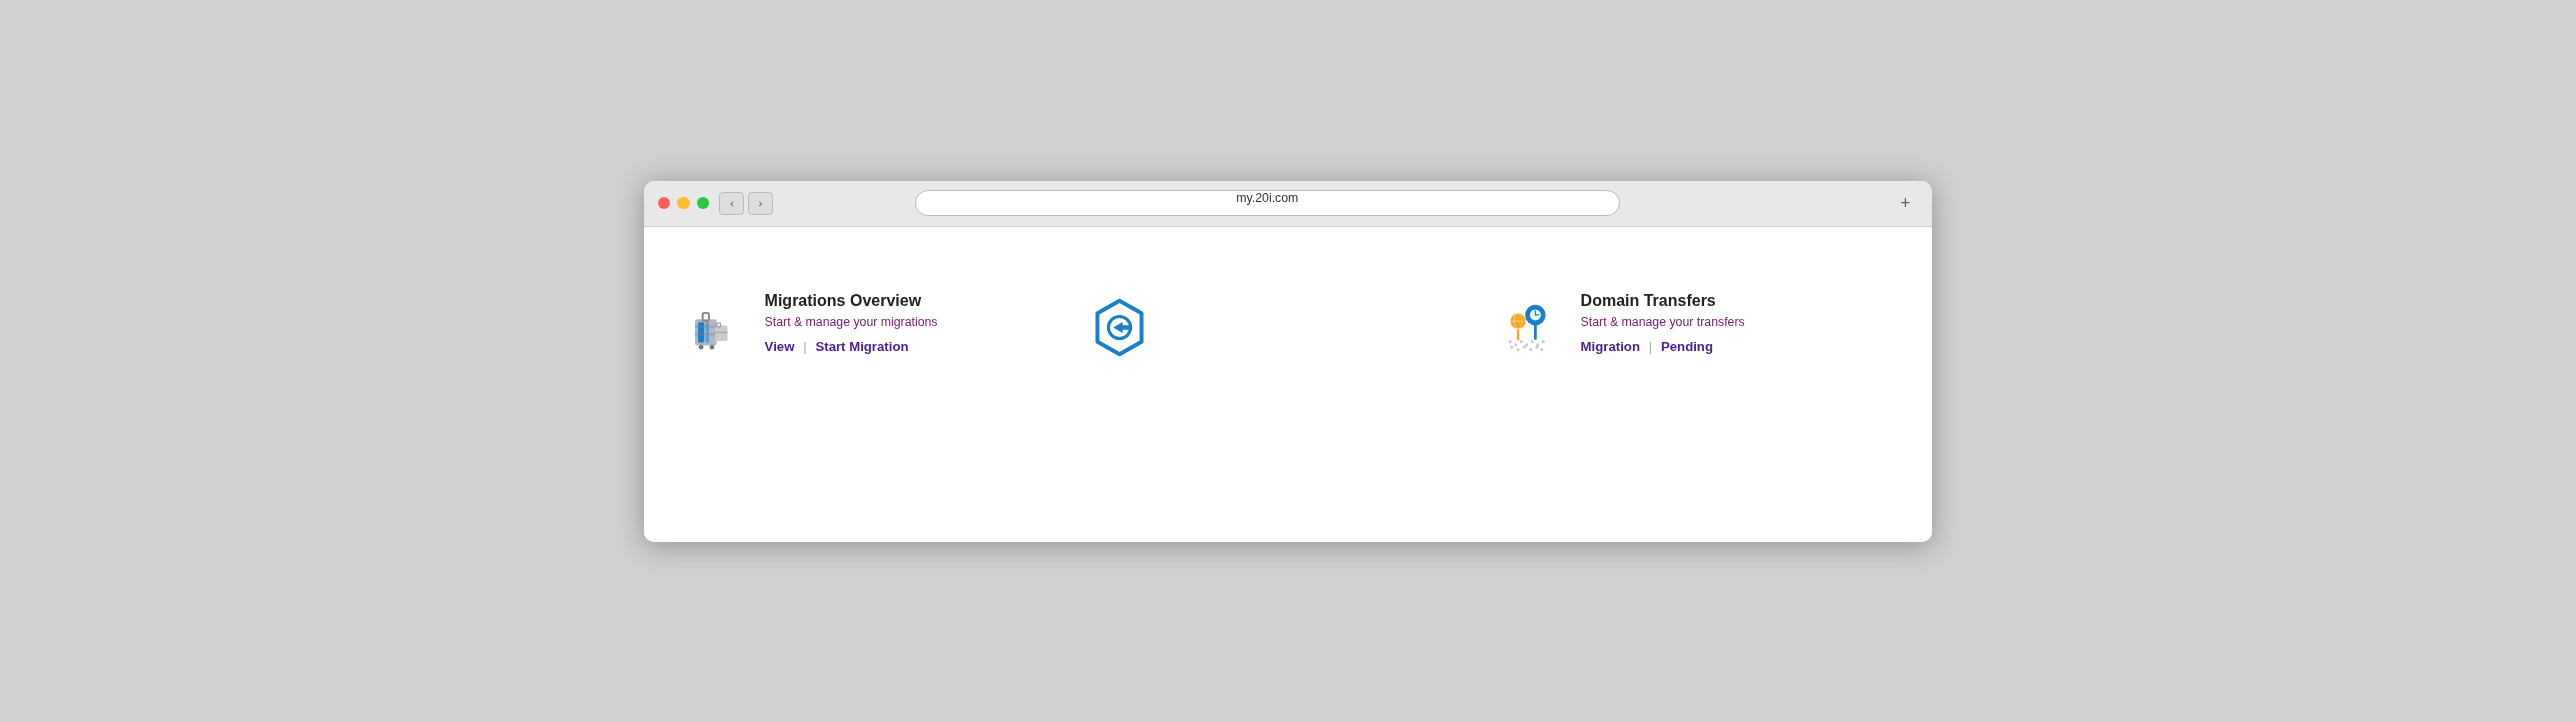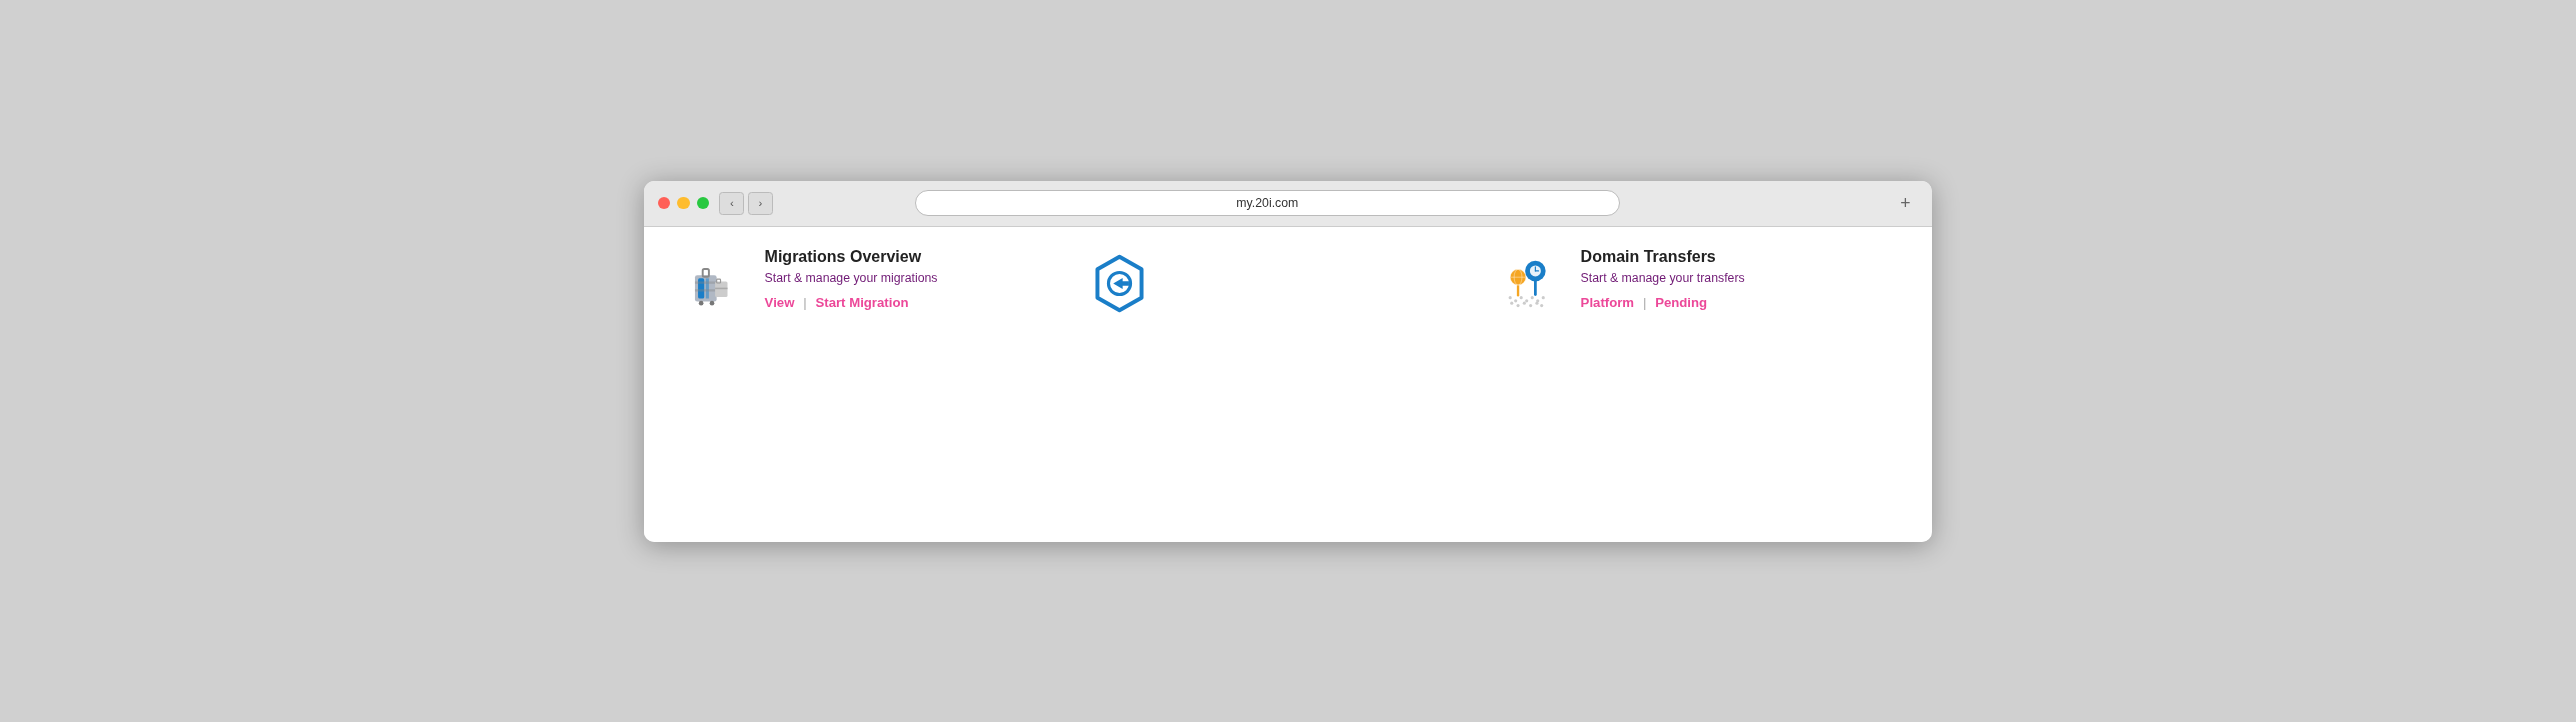--- a/index.html
+++ b/index.html
@@ -79,7 +79,7 @@
       border: 0.9px solid #bbb;
       border-radius: 14px;
       display: flex;
-      align-items: center;
+      align-items: flex-start;
       justify-content: center;
       font-size: 12.3px;
       color: #333;

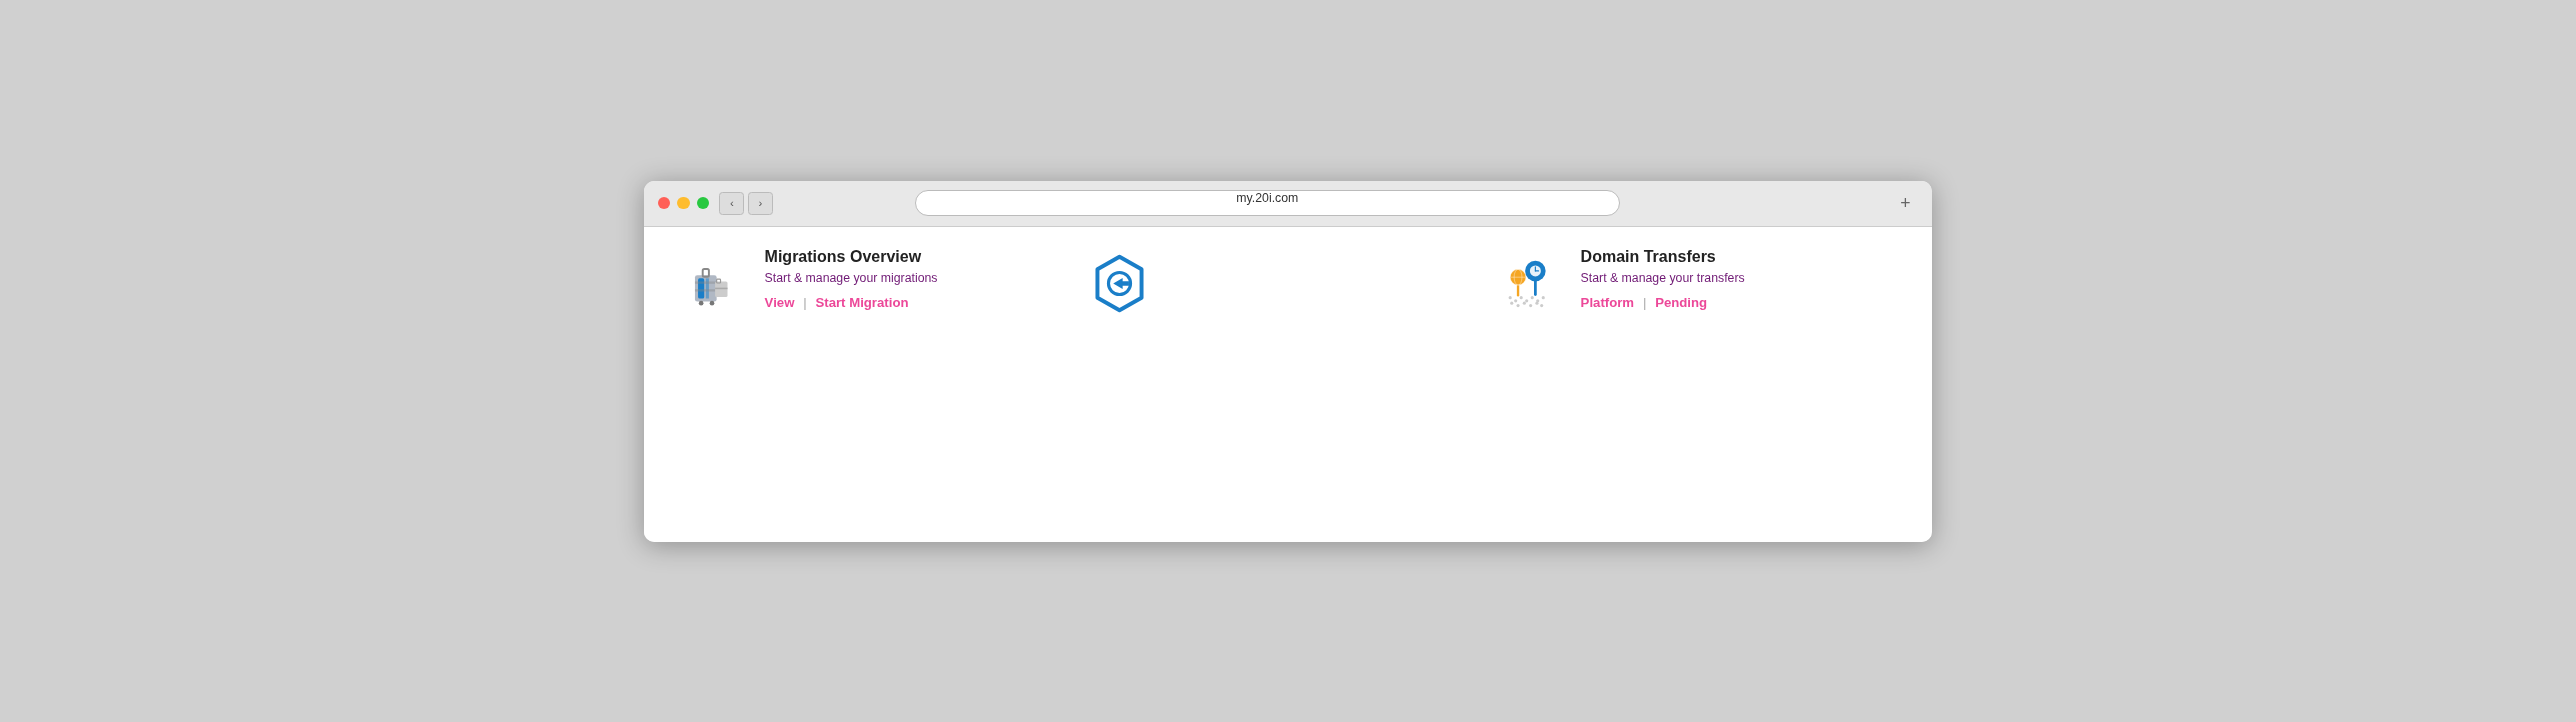--- a/index.html
+++ b/index.html
@@ -141,6 +141,7 @@
       display: flex;
       gap: 0;
       align-items: flex-end;
+      margin-top: 44px;
     }
 
     .card {

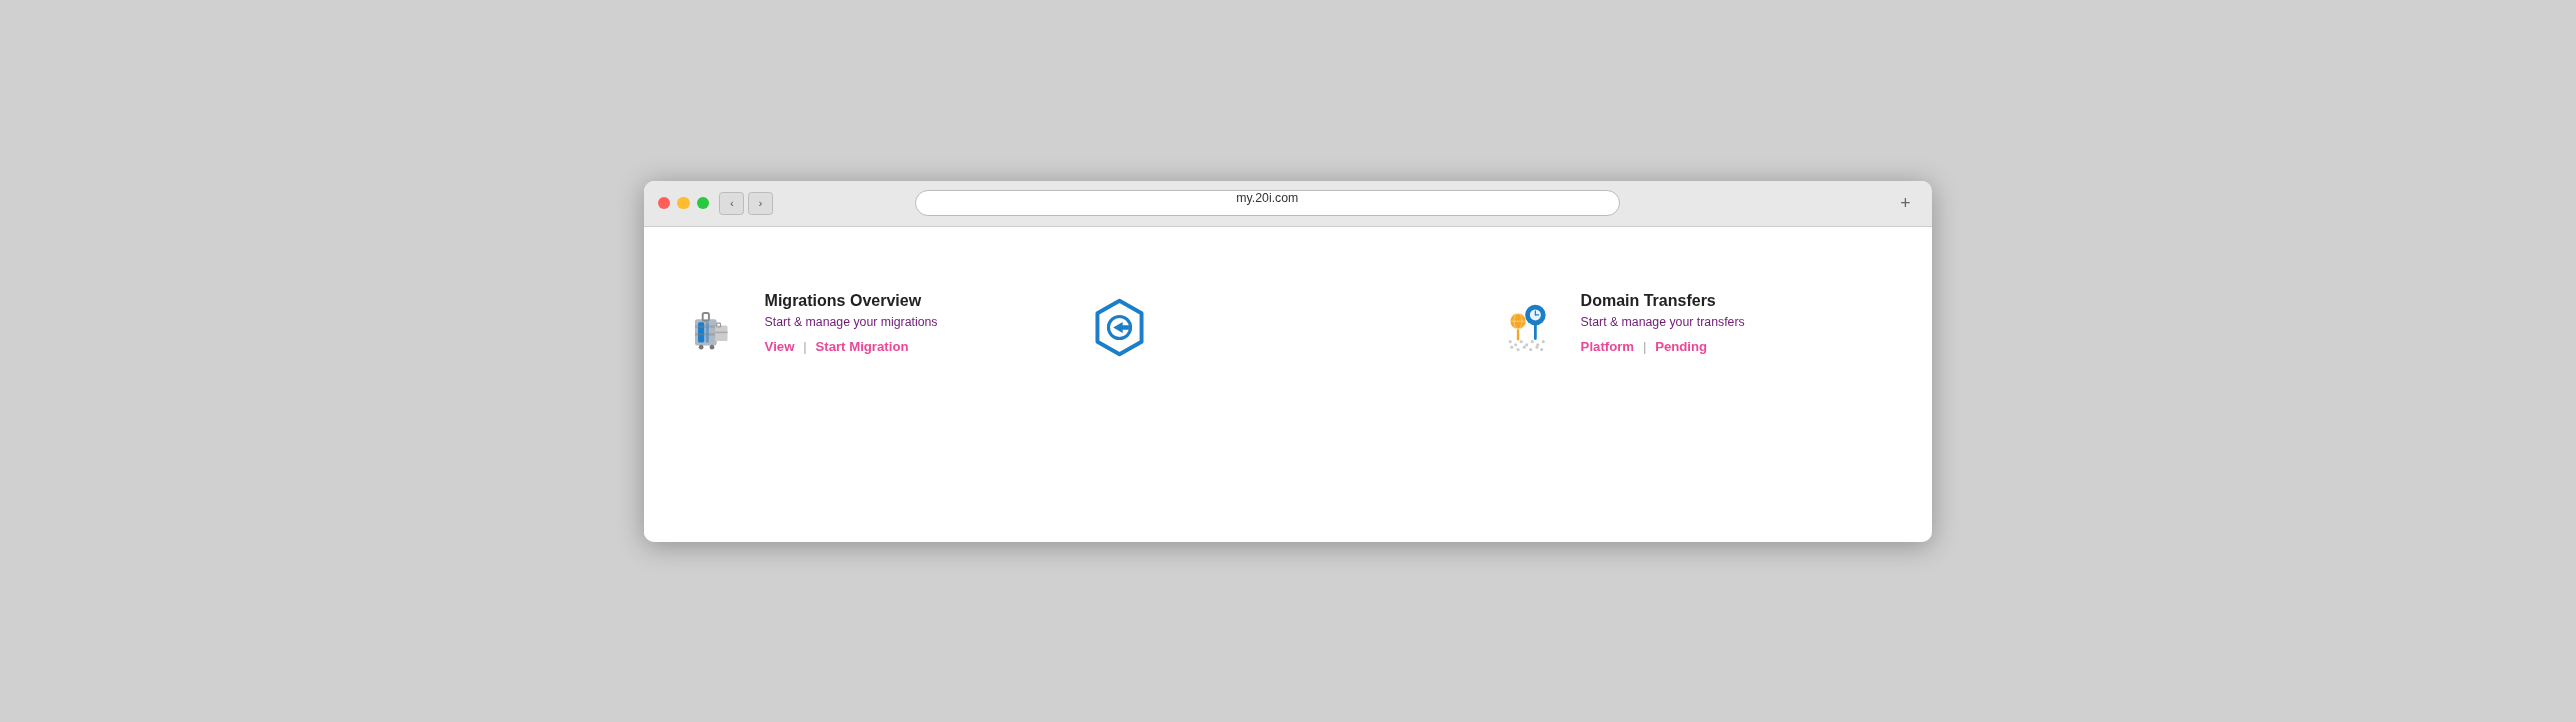--- a/index.html
+++ b/index.html
@@ -193,7 +193,7 @@
     }
 
     .card-link {
-      color: #ec4899;
+      color: #4c1d95;
       font-weight: 600;
       cursor: pointer;
       text-decoration: none;

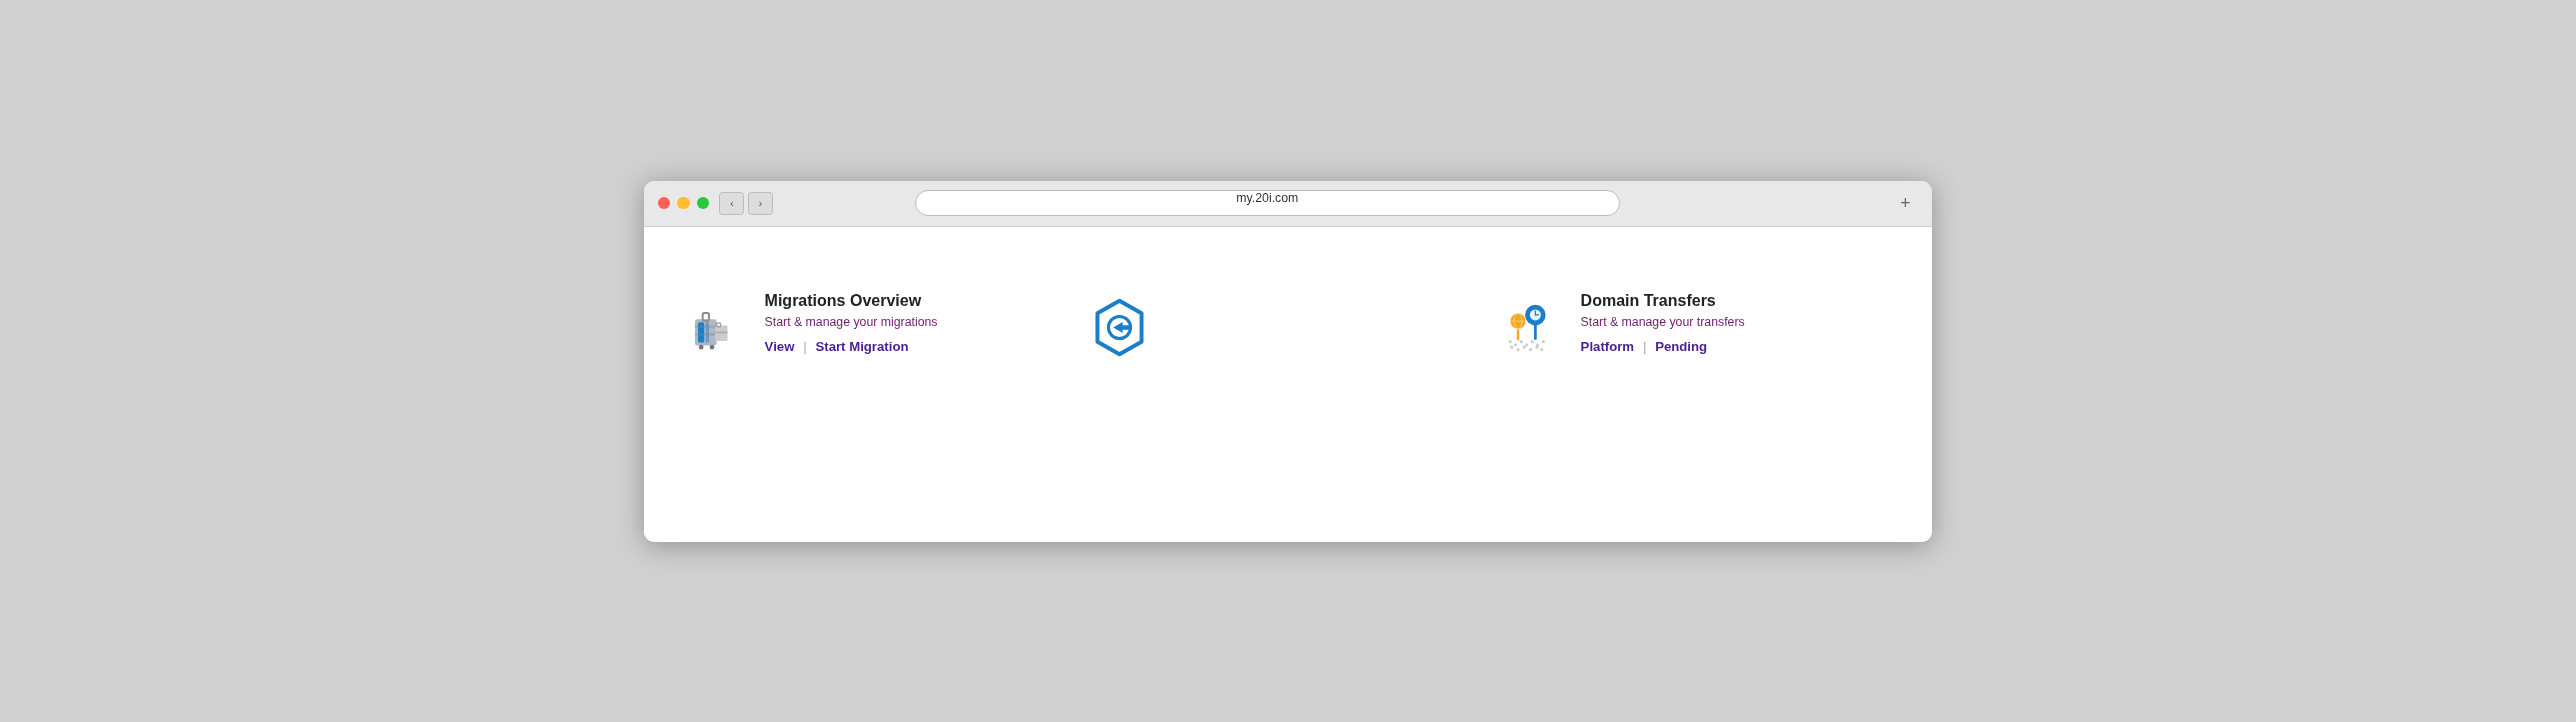--- a/index.html
+++ b/index.html
@@ -335,7 +335,7 @@
             <div class="card-title">Domain Transfers</div>
             <div class="card-desc">Start &amp; manage your transfers</div>
             <div class="card-links">
-              <a class="card-link">Platform</a>
+              <a class="card-link">Migration</a>
               <span class="card-separator">|</span>
               <a class="card-link">Pending</a>
             </div>

